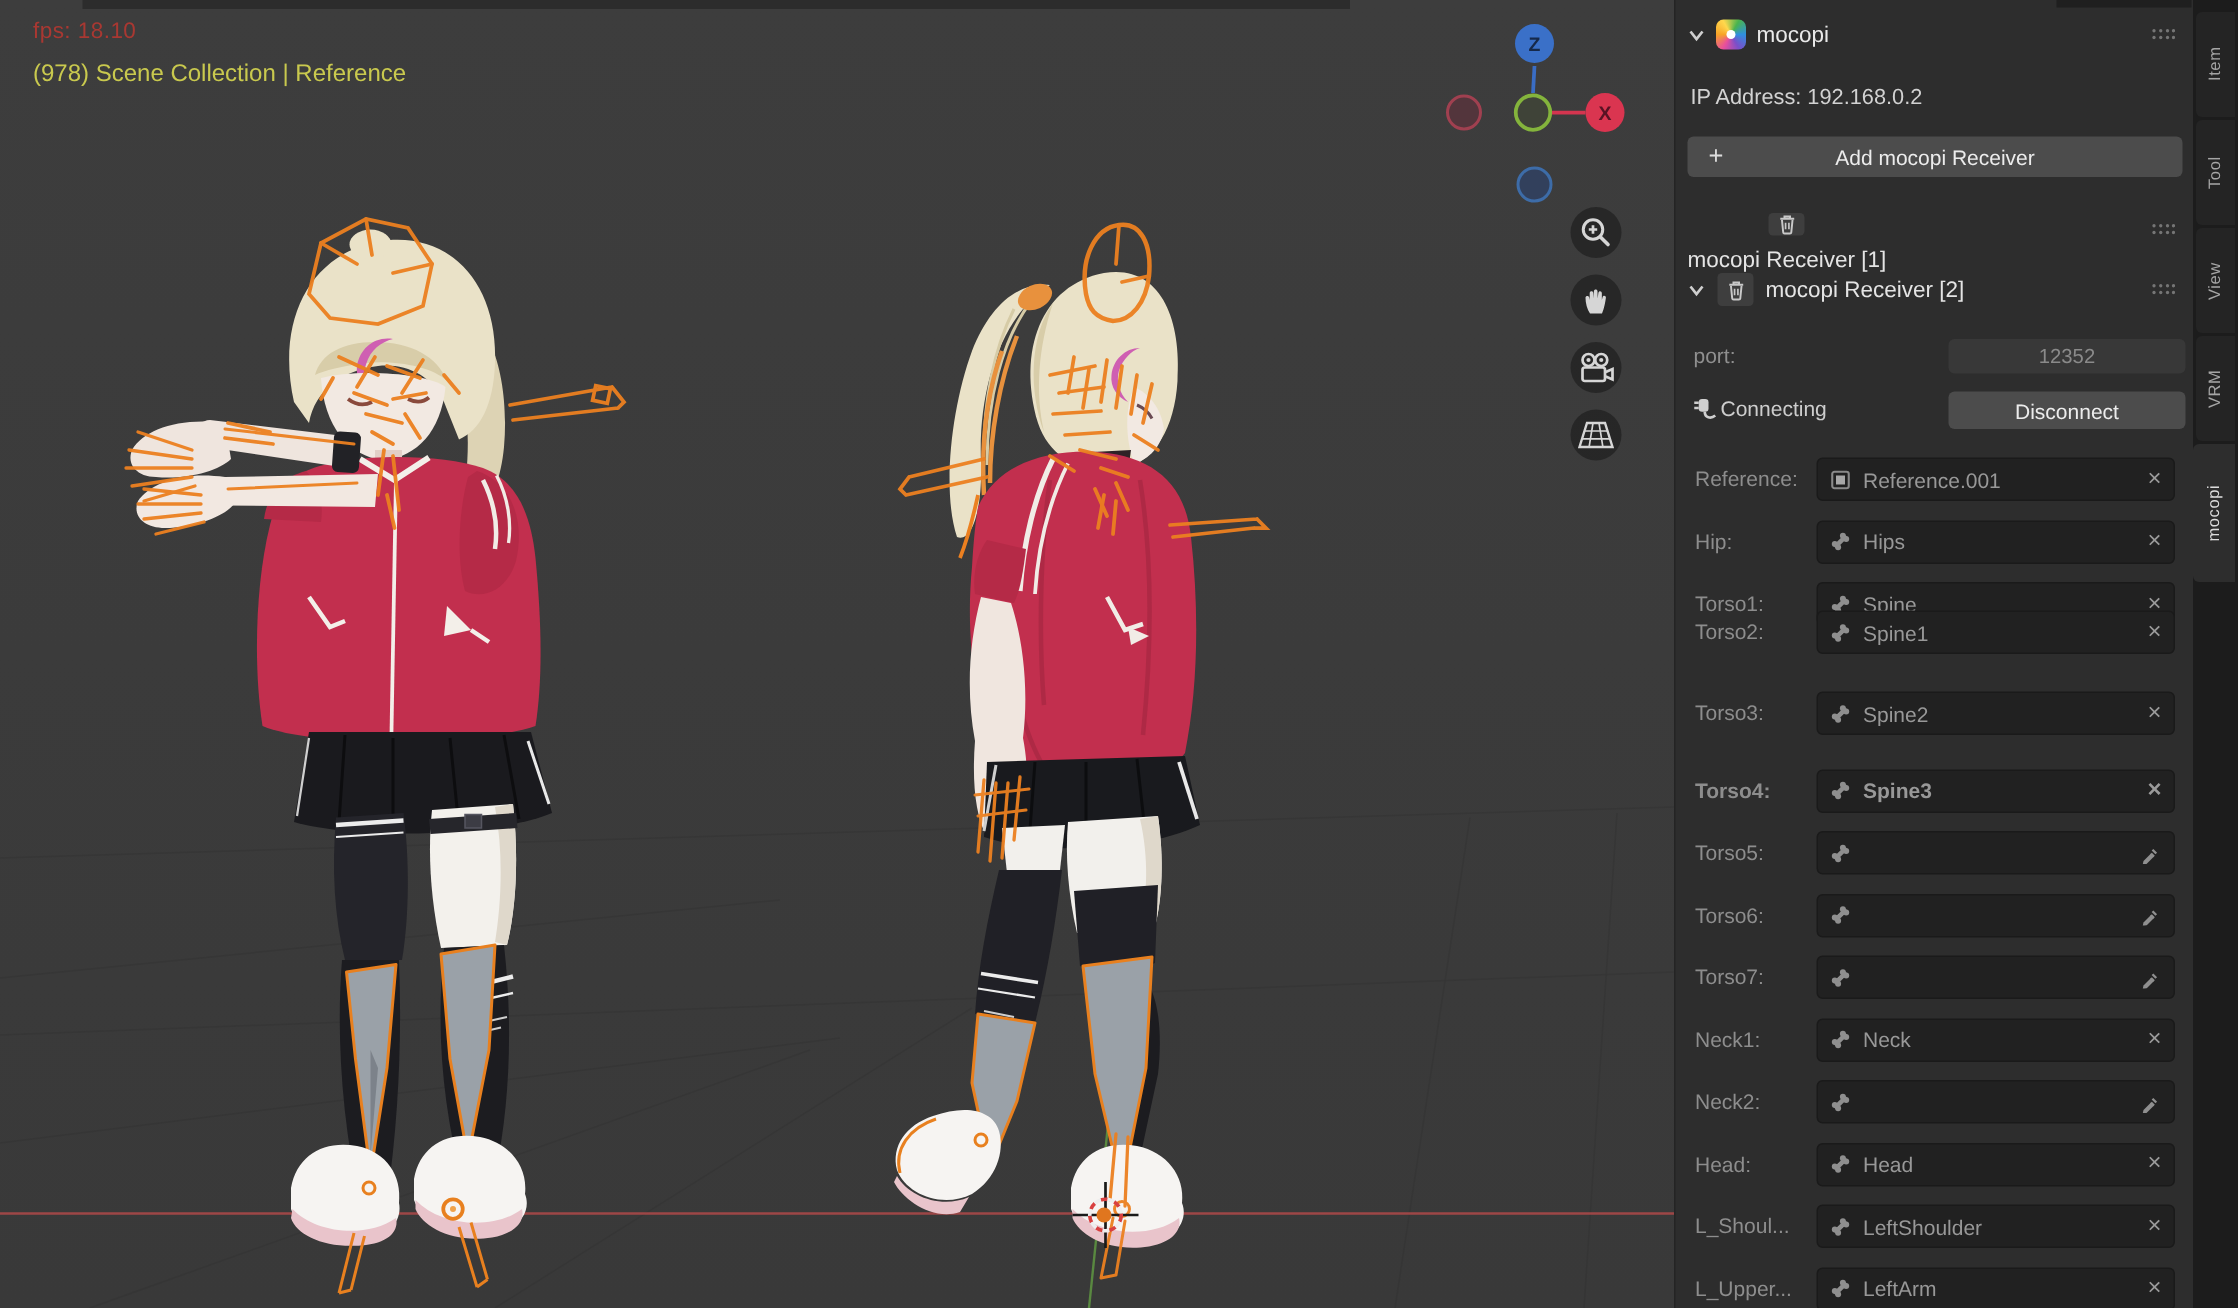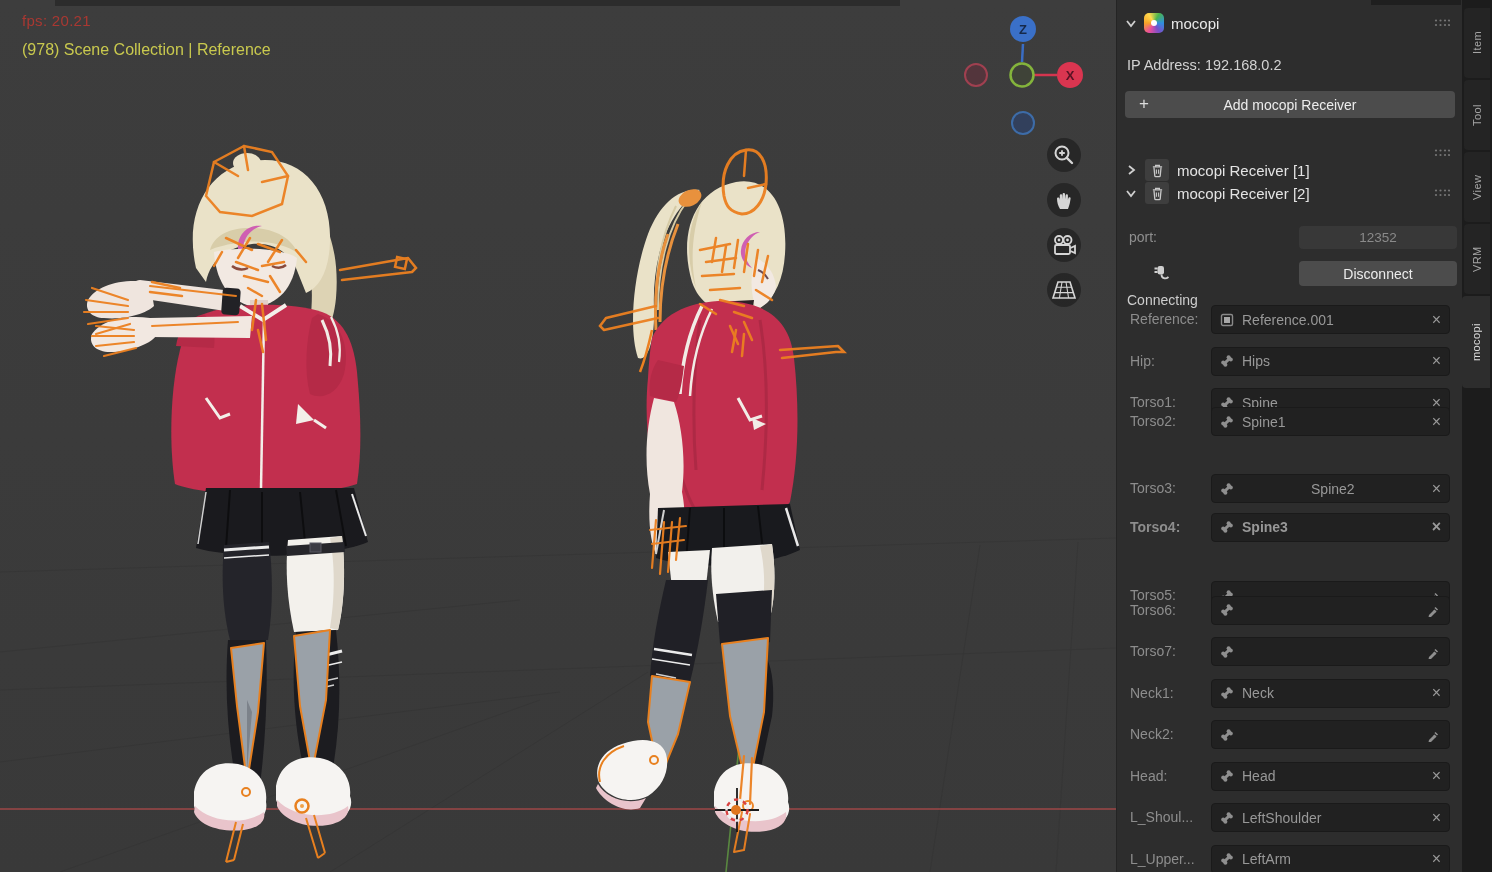--- a/index.html
+++ b/index.html
@@ -233,7 +233,7 @@
       </g>
     </svg>
 
-    <div class="ov-fps">fps: 20.21</div>
+    <div class="ov-fps">fps: 18.10</div>
     <div class="ov-scene">(978) Scene Collection | Reference</div>
     <div class="shadeA"></div>
 

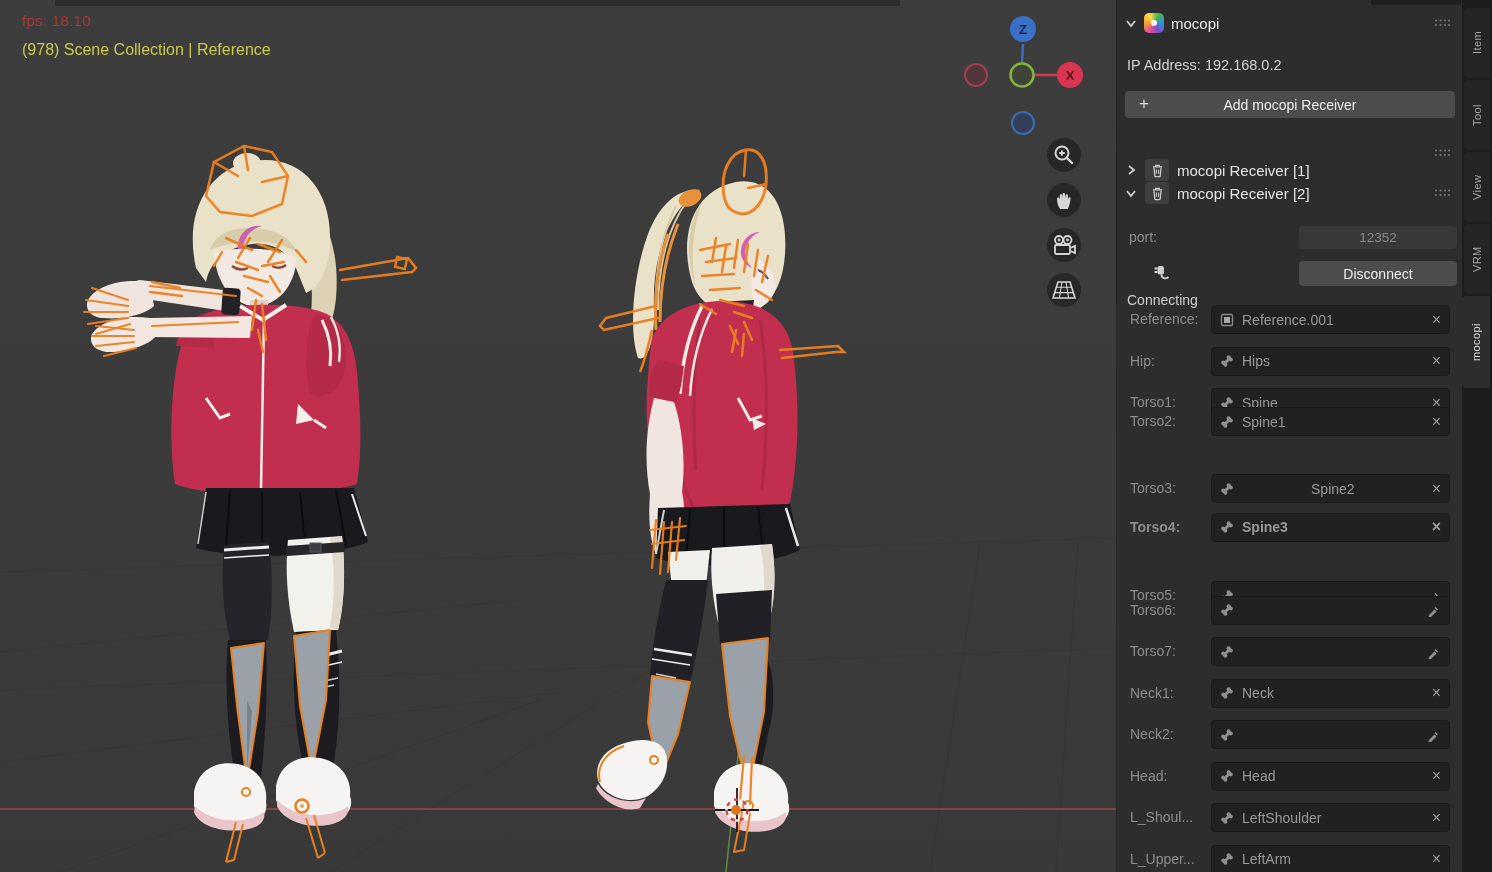--- a/index.html
+++ b/index.html
@@ -313,7 +313,7 @@
       <span>Add mocopi Receiver</span>
     </div>
 
-    <div class="p-row recv" style="top:158px;">
+    <div class="p-row recv" style="top:134px;flex-direction:column;">
       <svg width="12" height="12" viewBox="0 0 12 12">
         <polyline points="4,2 9,6 4,10" fill="none" stroke="#cfcfcf" stroke-width="1.8"></polyline>
       </svg>

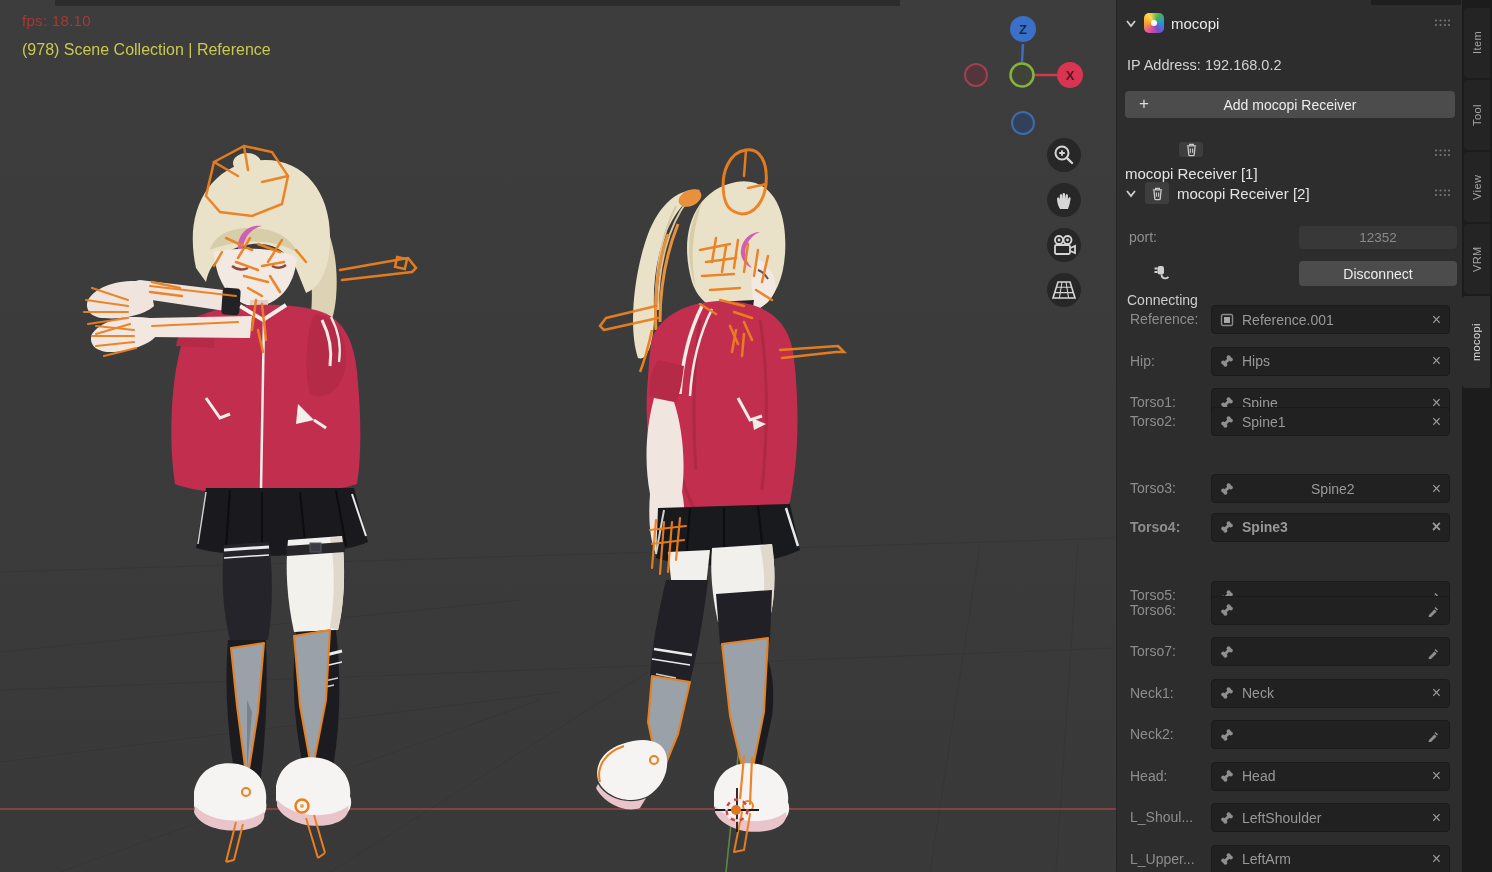--- a/index.html
+++ b/index.html
@@ -368,7 +368,7 @@
     <div class="p-row lab" style="left:12px;top:229px;">port:</div>
     <div class="port-field">12352</div>
 
-    <div class="p-row" style="left:10px;top:262px;gap:10px;flex-direction:column;">
+    <div class="p-row" style="left:10px;top:262px;">
       <svg width="20" height="20" viewBox="0 0 20 20">
         <path d="M2.5,6.5 h3 M2.5,10 h3" stroke="#cfcfcf" stroke-width="1.8"></path>
         <rect x="5.5" y="4" width="6.5" height="8.5" rx="2.2" fill="#cfcfcf"></rect>

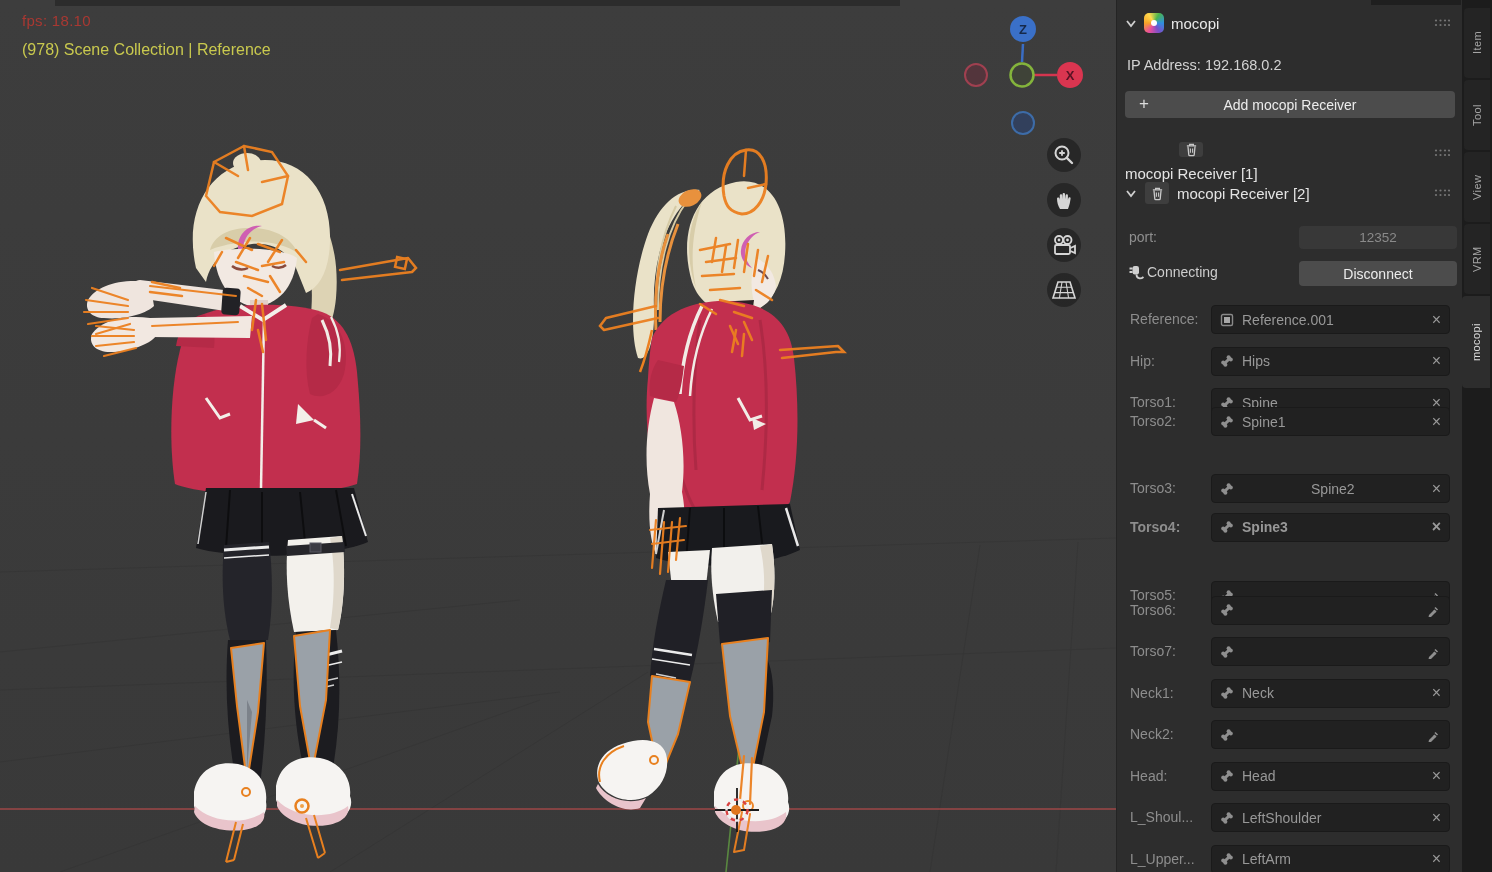--- a/index.html
+++ b/index.html
@@ -438,7 +438,7 @@
             <span class="x">×</span>
           </div>
         </div>
-        <div class="bone-row" style="top: 474px; text-align: center;">
+        <div class="bone-row" style="top: 461px;">
           <span class="bl">Torso3:</span>
           <div class="bone-field">
             <svg width="14" height="14" viewBox="0 0 14 14">

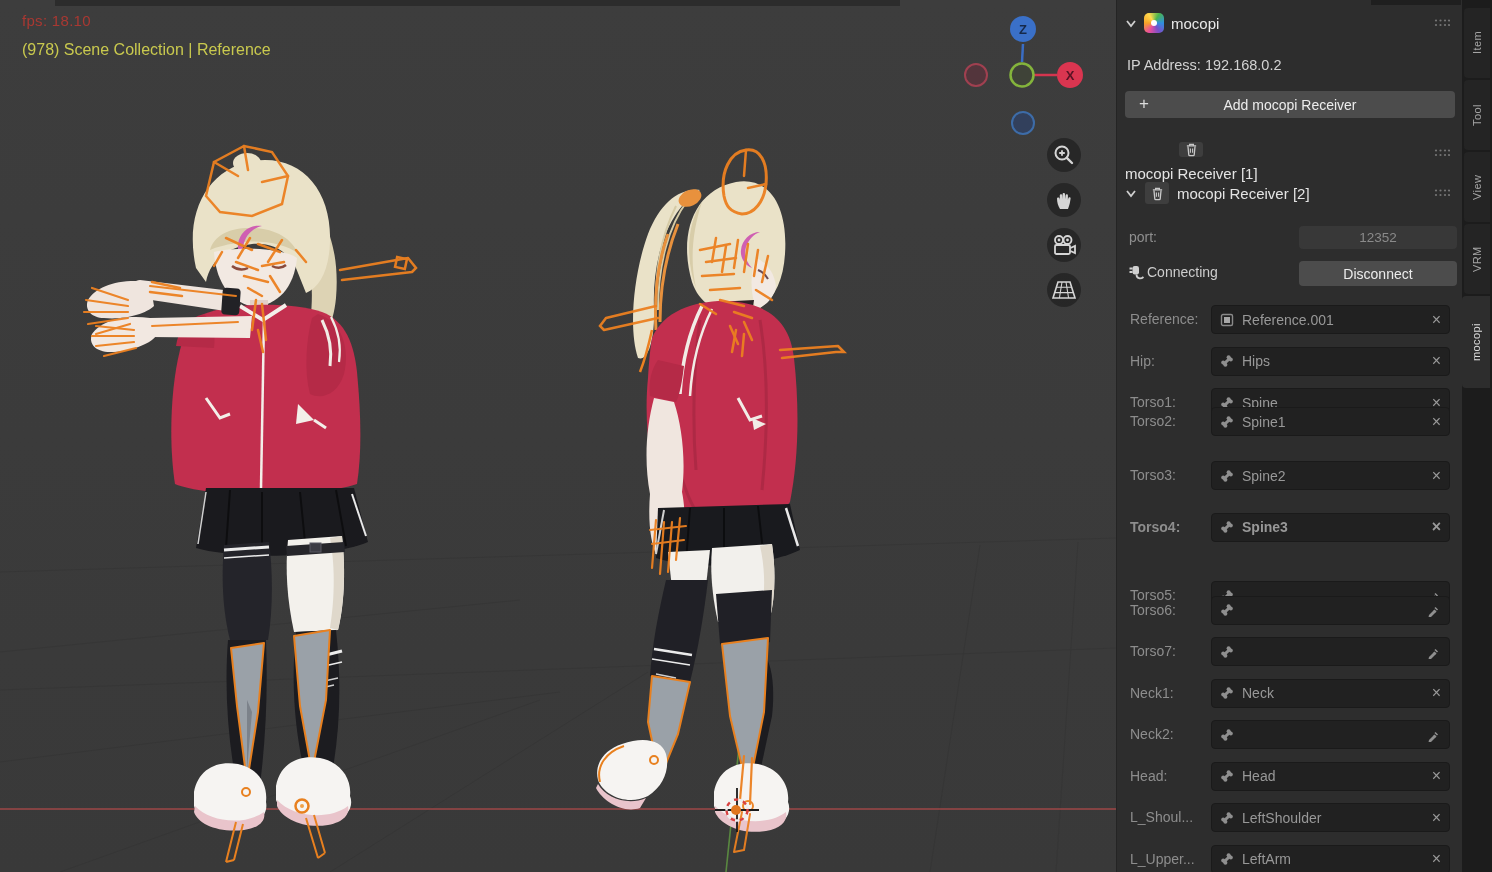--- a/index.html
+++ b/index.html
@@ -470,7 +470,7 @@
             <span class="x">×</span>
           </div>
         </div>
-        <div class="bone-row" style="top: 581px;">
+        <div class="bone-row" style="top: 554px;">
           <span class="bl">Torso5:</span>
           <div class="bone-field">
             <svg width="14" height="14" viewBox="0 0 14 14">

